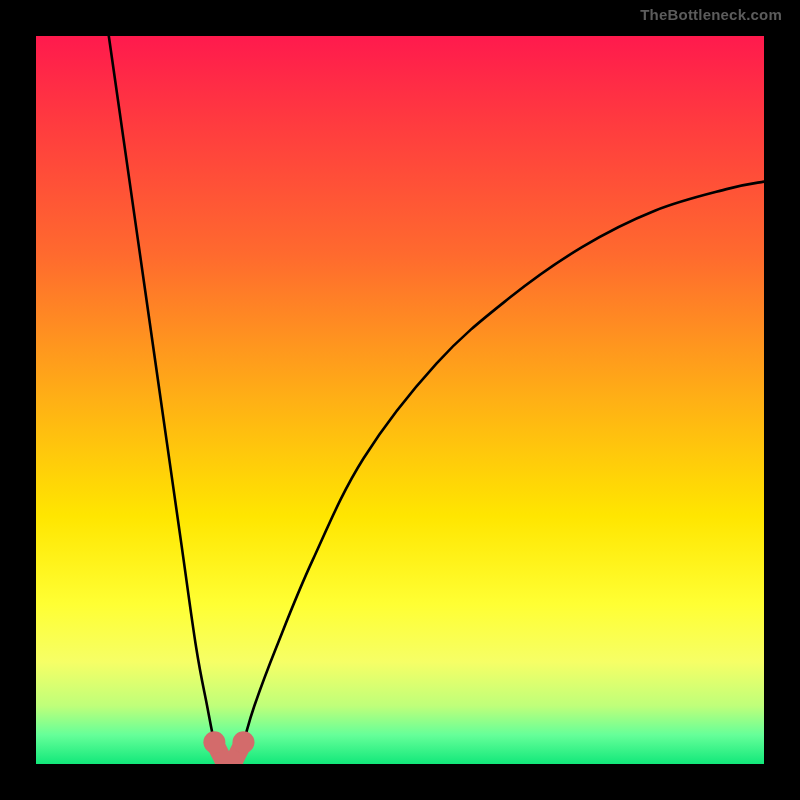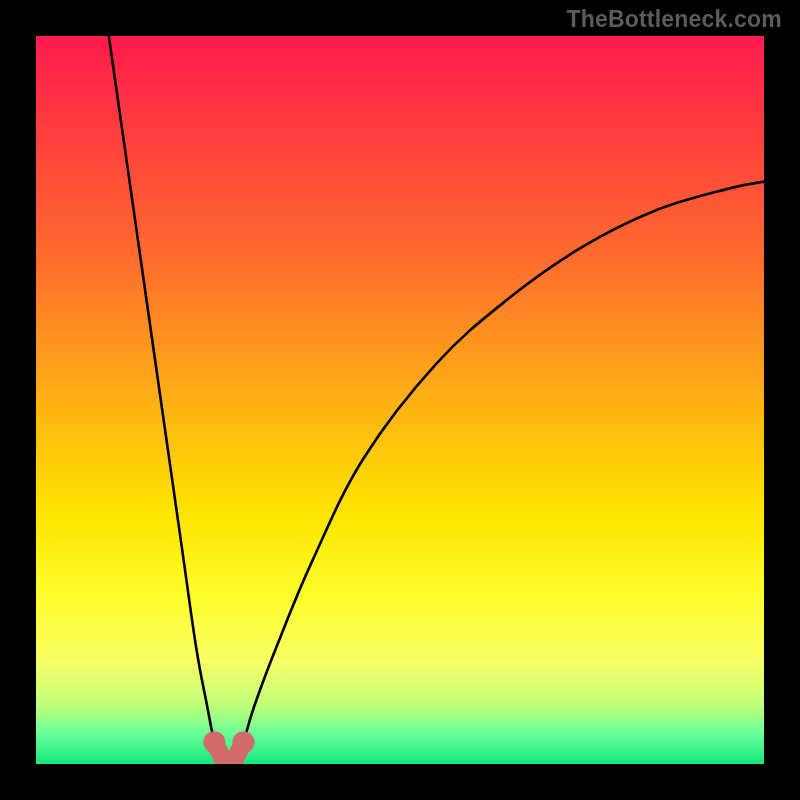--- a/index.html
+++ b/index.html
@@ -45,7 +45,7 @@
     top: 6px;
     right: 18px;
     font-family: Arial, Helvetica, sans-serif;
-    font-size: 23px;
+    font-size: 15px;
     font-weight: 550;
     color: #5c5c5c;
     letter-spacing: 0.2px;

